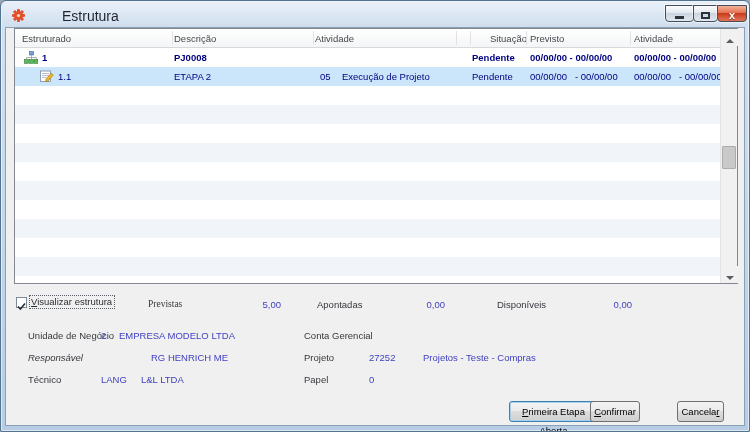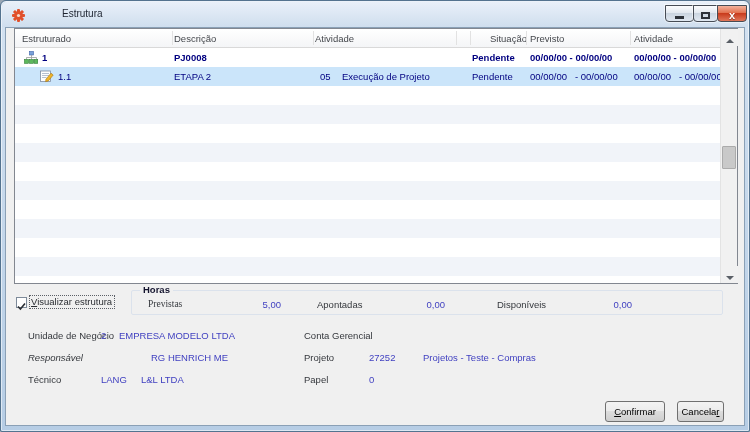--- a/index.html
+++ b/index.html
@@ -11,7 +11,7 @@
        box-shadow:inset 0 0 0 1px rgba(255,255,255,.55);overflow:hidden;}
   .titlebar{position:absolute;left:1px;top:1px;right:1px;height:25px;
        background:linear-gradient(#e9f0f9,#cfdeee);border-radius:5px 5px 0 0;}
-  .title-text{position:absolute;left:26px;top:6px;font-size:10px;color:#1e2430;padding-left:34px;}
+  .title-text{position:absolute;left:26px;top:6px;font-size:14px;color:#1e2430;padding-left:34px;}
   .winbtn{position:absolute;top:4px;height:17px;border:1px solid #464c55;
        border-radius:0 0 4px 4px;box-shadow:0 0 0 1px rgba(255,255,255,.5);
        background:linear-gradient(#fbfcfd,#e3e9f0 45%,#cbd5e0 50%,#e0e8f1);

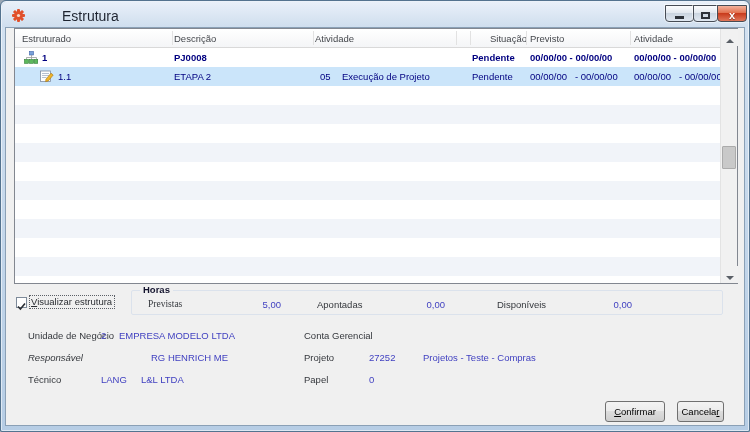--- a/index.html
+++ b/index.html
@@ -148,9 +148,6 @@
   </span>
   <label class="cb-label"><span class="u">V</span><span>isualizar estrutura</span></label>
 
-  <div class="groupbox" style="left:130px;top:289px;width:592px;height:25px;">
-    <span class="grouplabel">Horas</span>
-  </div>
   <span class="lbl" style="left:147px;top:298px;font-family:Liberation Serif, serif;">Previstas</span>
   <span class="val r" style="left:230px;top:298px;width:50px;">5,00</span>
   <span class="lbl" style="left:316px;top:298px;">Apontadas</span>

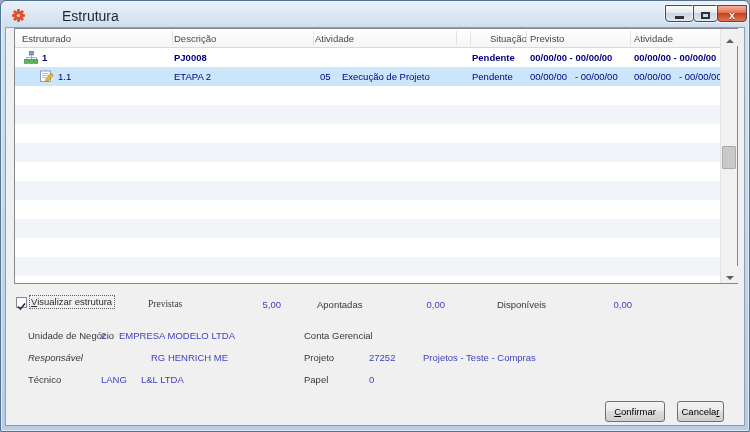--- a/index.html
+++ b/index.html
@@ -173,6 +173,7 @@
   <span class="lbl" style="left:303px;top:373px;">Papel</span>
   <span class="val" style="left:368px;top:373px;">0</span>
 
+  <div class="btn focus" style="left:508px;width:89px;"><span class="u">P</span><span>rimeira Etapa Aberta</span></div>
   <div class="btn" style="left:604px;width:60px;"><span class="u">C</span><span>onfirmar</span></div>
   <div class="btn" style="left:676px;width:47px;"><span>Cancela</span><span class="u">r</span></div>
 

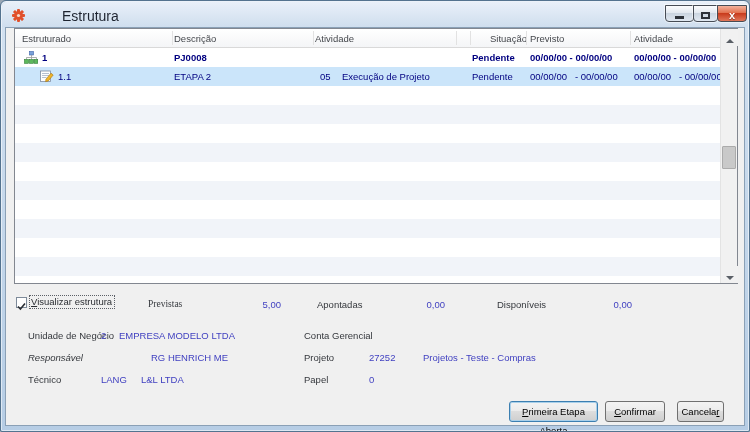--- a/index.html
+++ b/index.html
@@ -174,7 +174,7 @@
   <span class="val" style="left:368px;top:373px;">0</span>
 
   <div class="btn focus" style="left:508px;width:89px;"><span class="u">P</span><span>rimeira Etapa Aberta</span></div>
-  <div class="btn" style="left:604px;width:60px;"><span class="u">C</span><span>onfirmar</span></div>
+  <div class="btn" style="left:589px;width:50px;"><span class="u">C</span><span>onfirmar</span></div>
   <div class="btn" style="left:676px;width:47px;"><span>Cancela</span><span class="u">r</span></div>
 
 </div>

